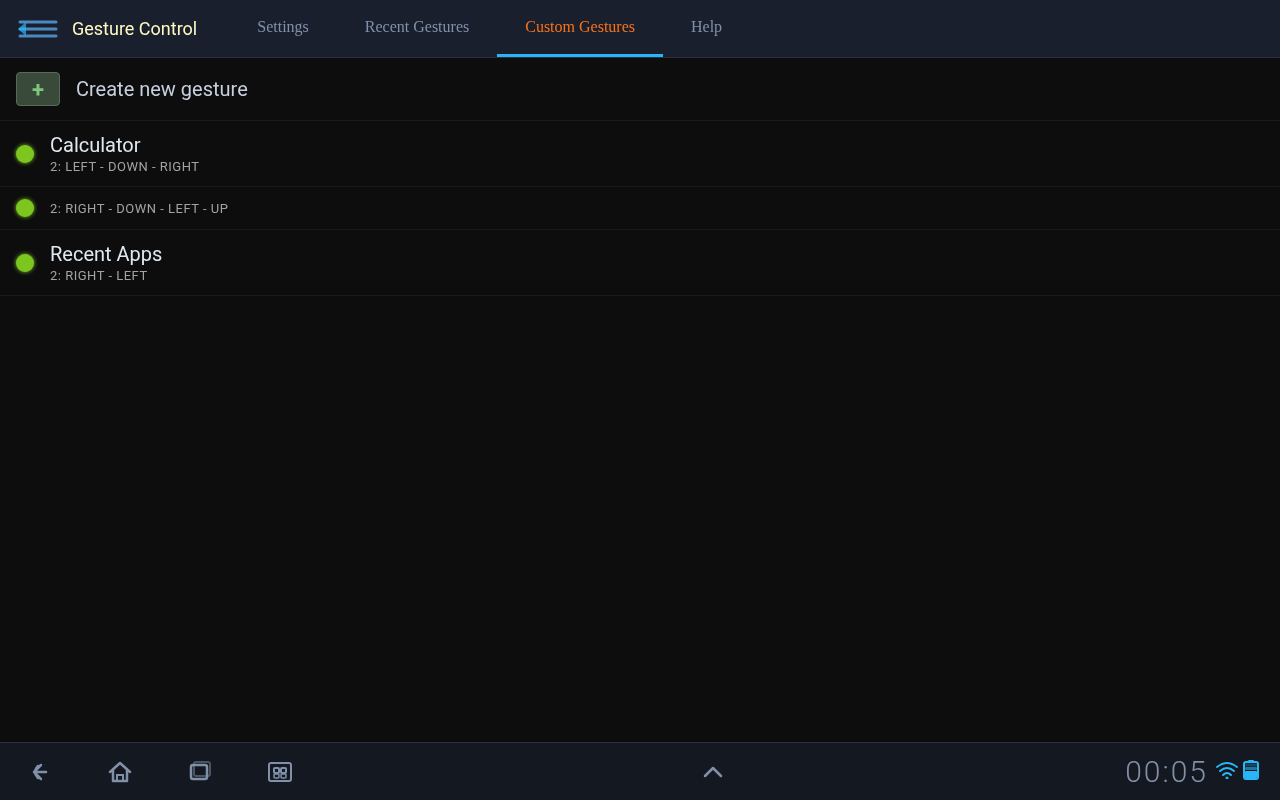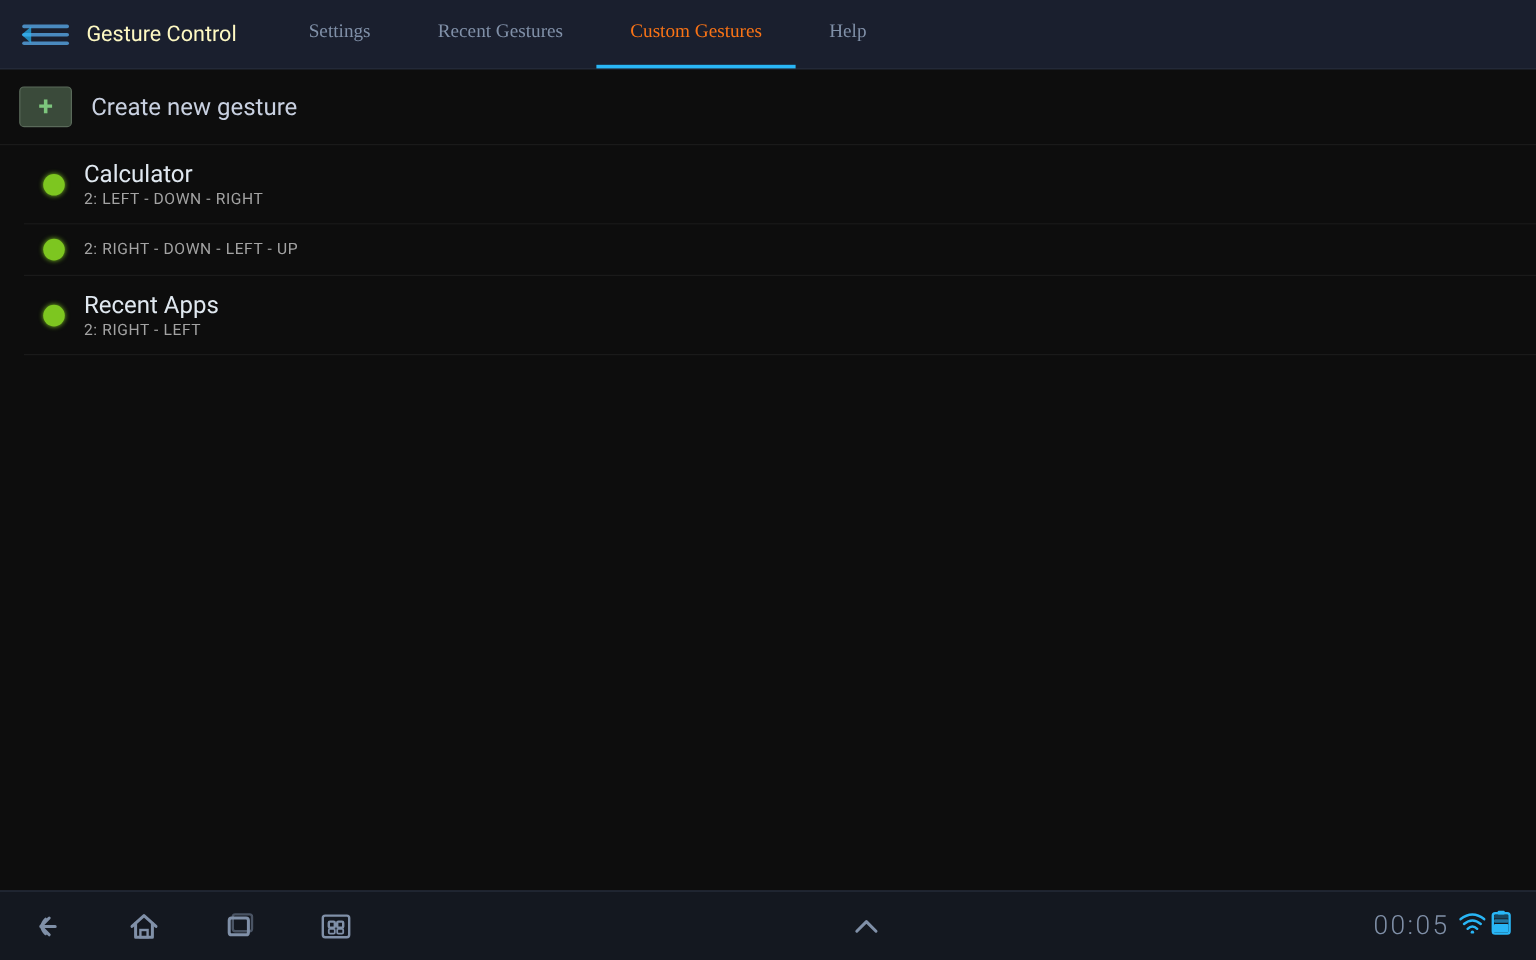--- a/index.html
+++ b/index.html
@@ -110,7 +110,6 @@
       gap: 16px;
       border-bottom: 1px solid #1a1a1a;
       cursor: pointer;
-      margin-left: 20px;
     }
     .status-dot {
       width: 18px;

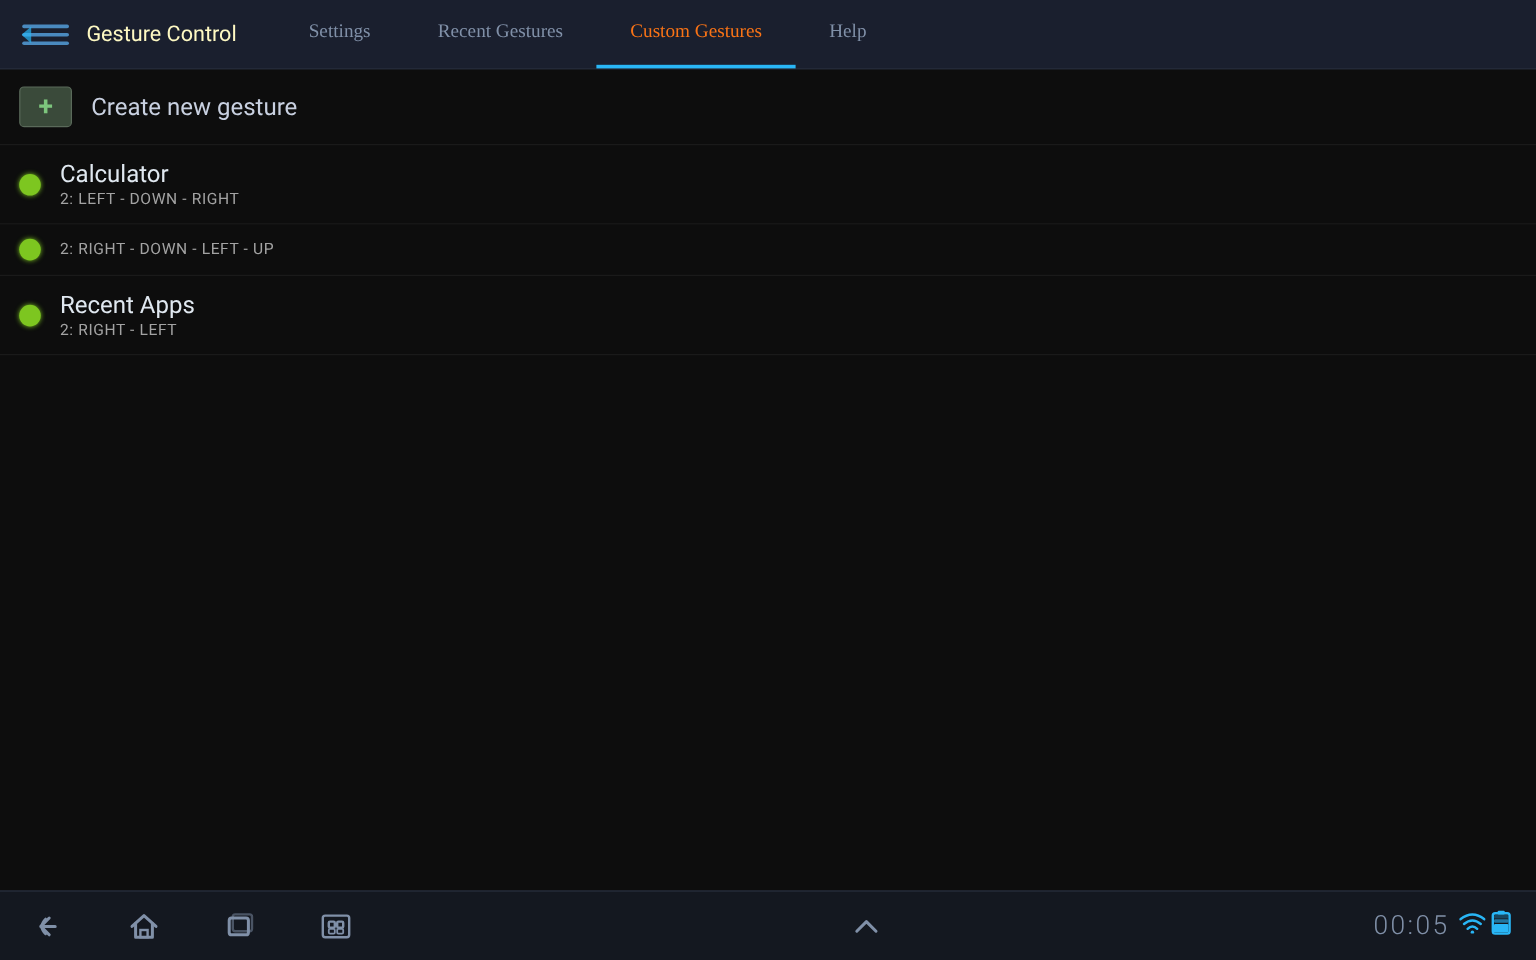--- a/index.html
+++ b/index.html
@@ -171,7 +171,7 @@
       font-size: 22px;
     }
     .time-display {
-      font-size: 22px;
+      font-size: 30px;
       color: #8090a8;
       letter-spacing: 2px;
       font-weight: 300;

